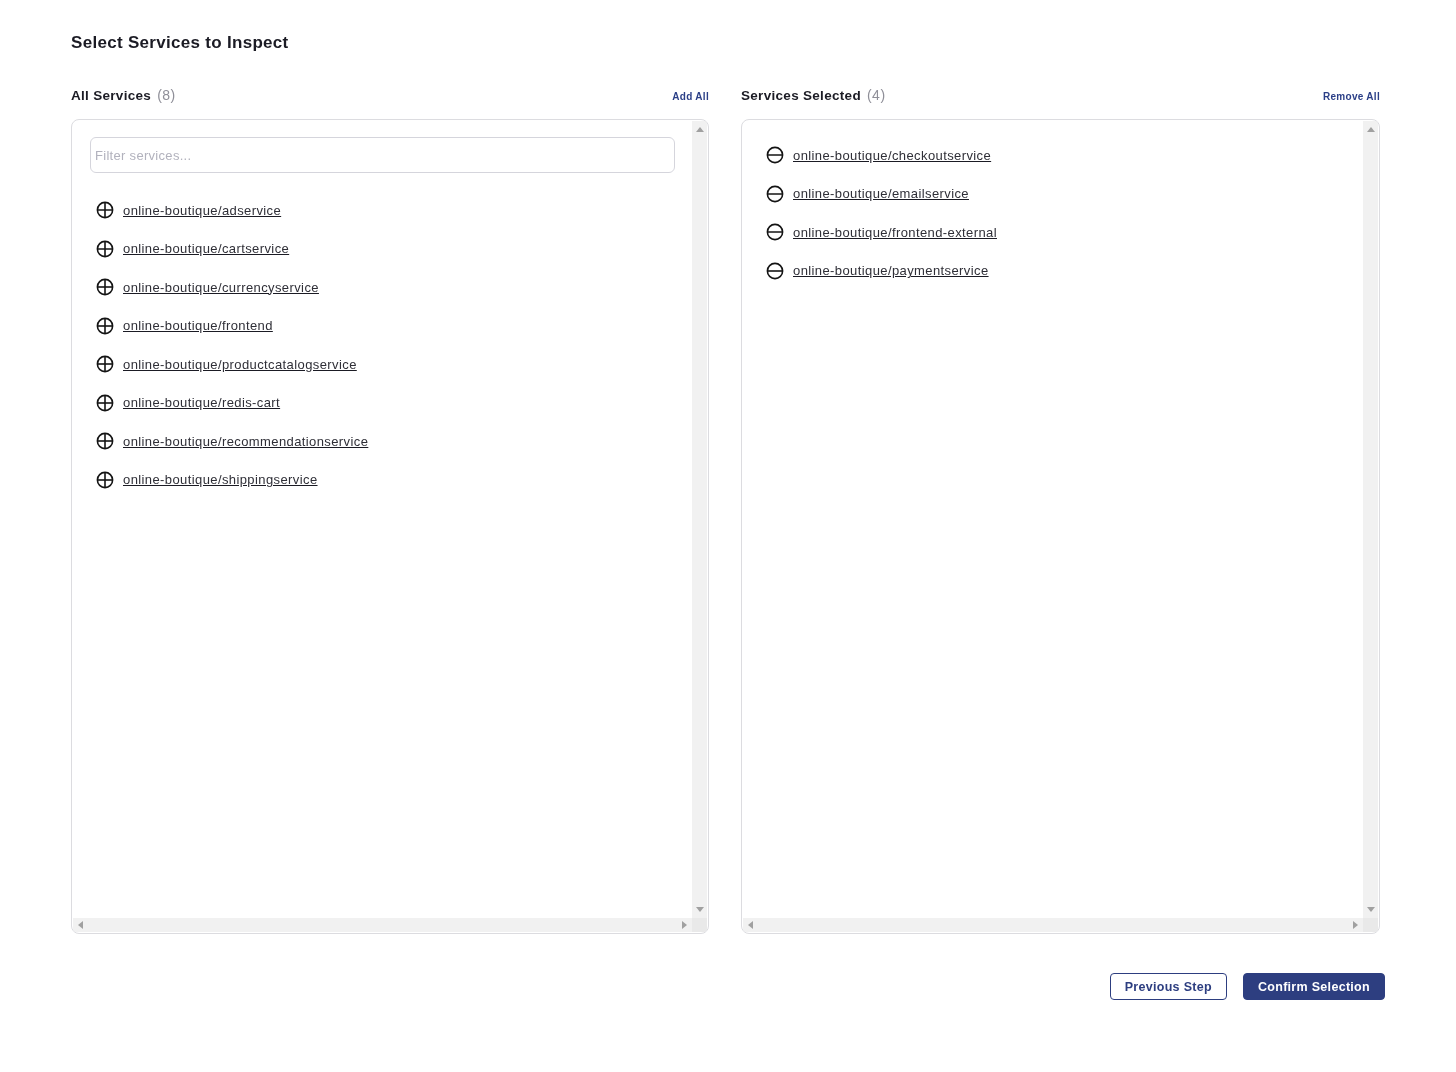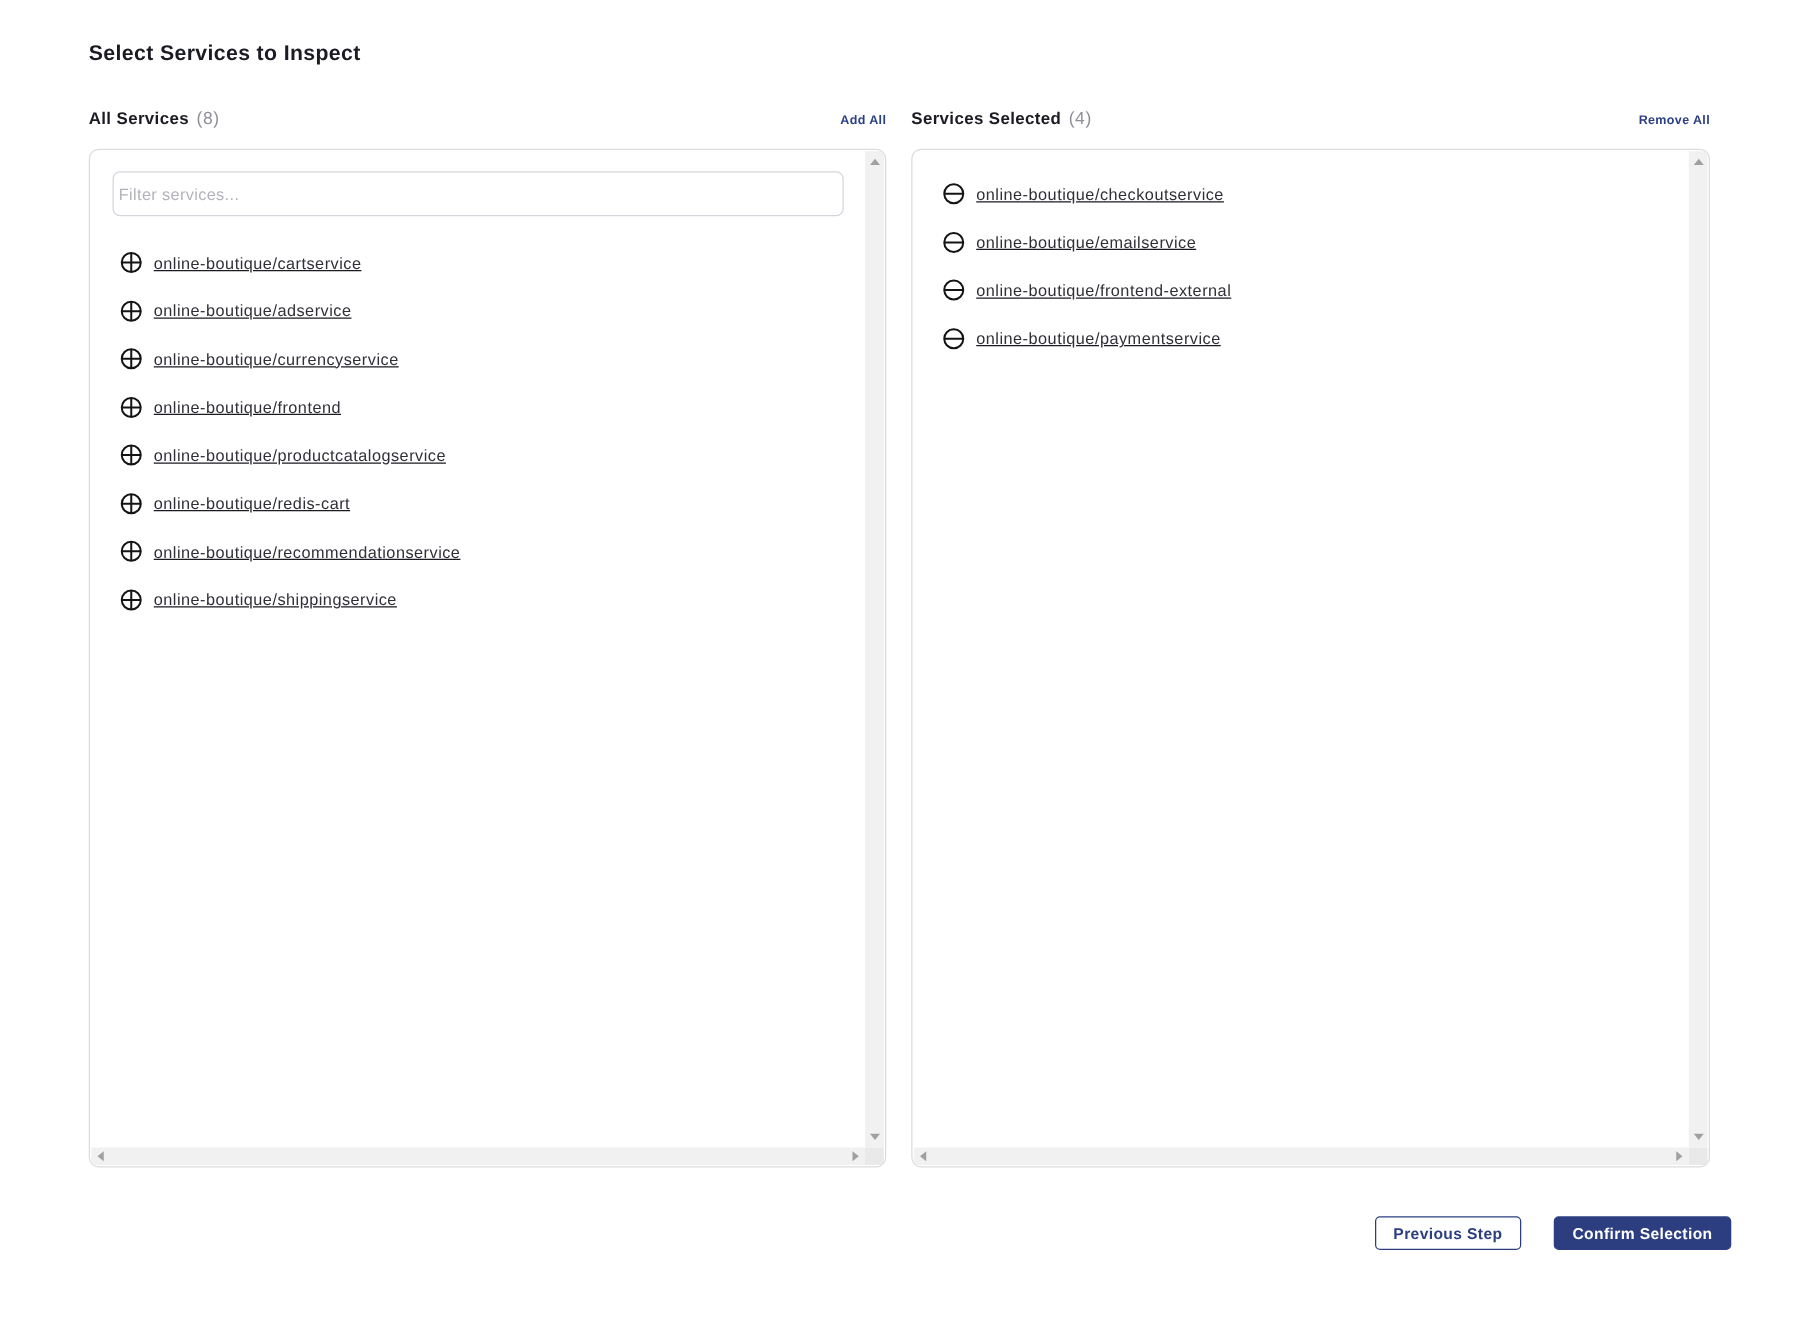--- a/index.html
+++ b/index.html
@@ -44,7 +44,7 @@
     margin-top: 33px;
     display: grid;
     grid-template-columns: 638px 639px;
-    column-gap: 20px;
+    column-gap: 32px;
   }
   .col-header {
     display: flex;

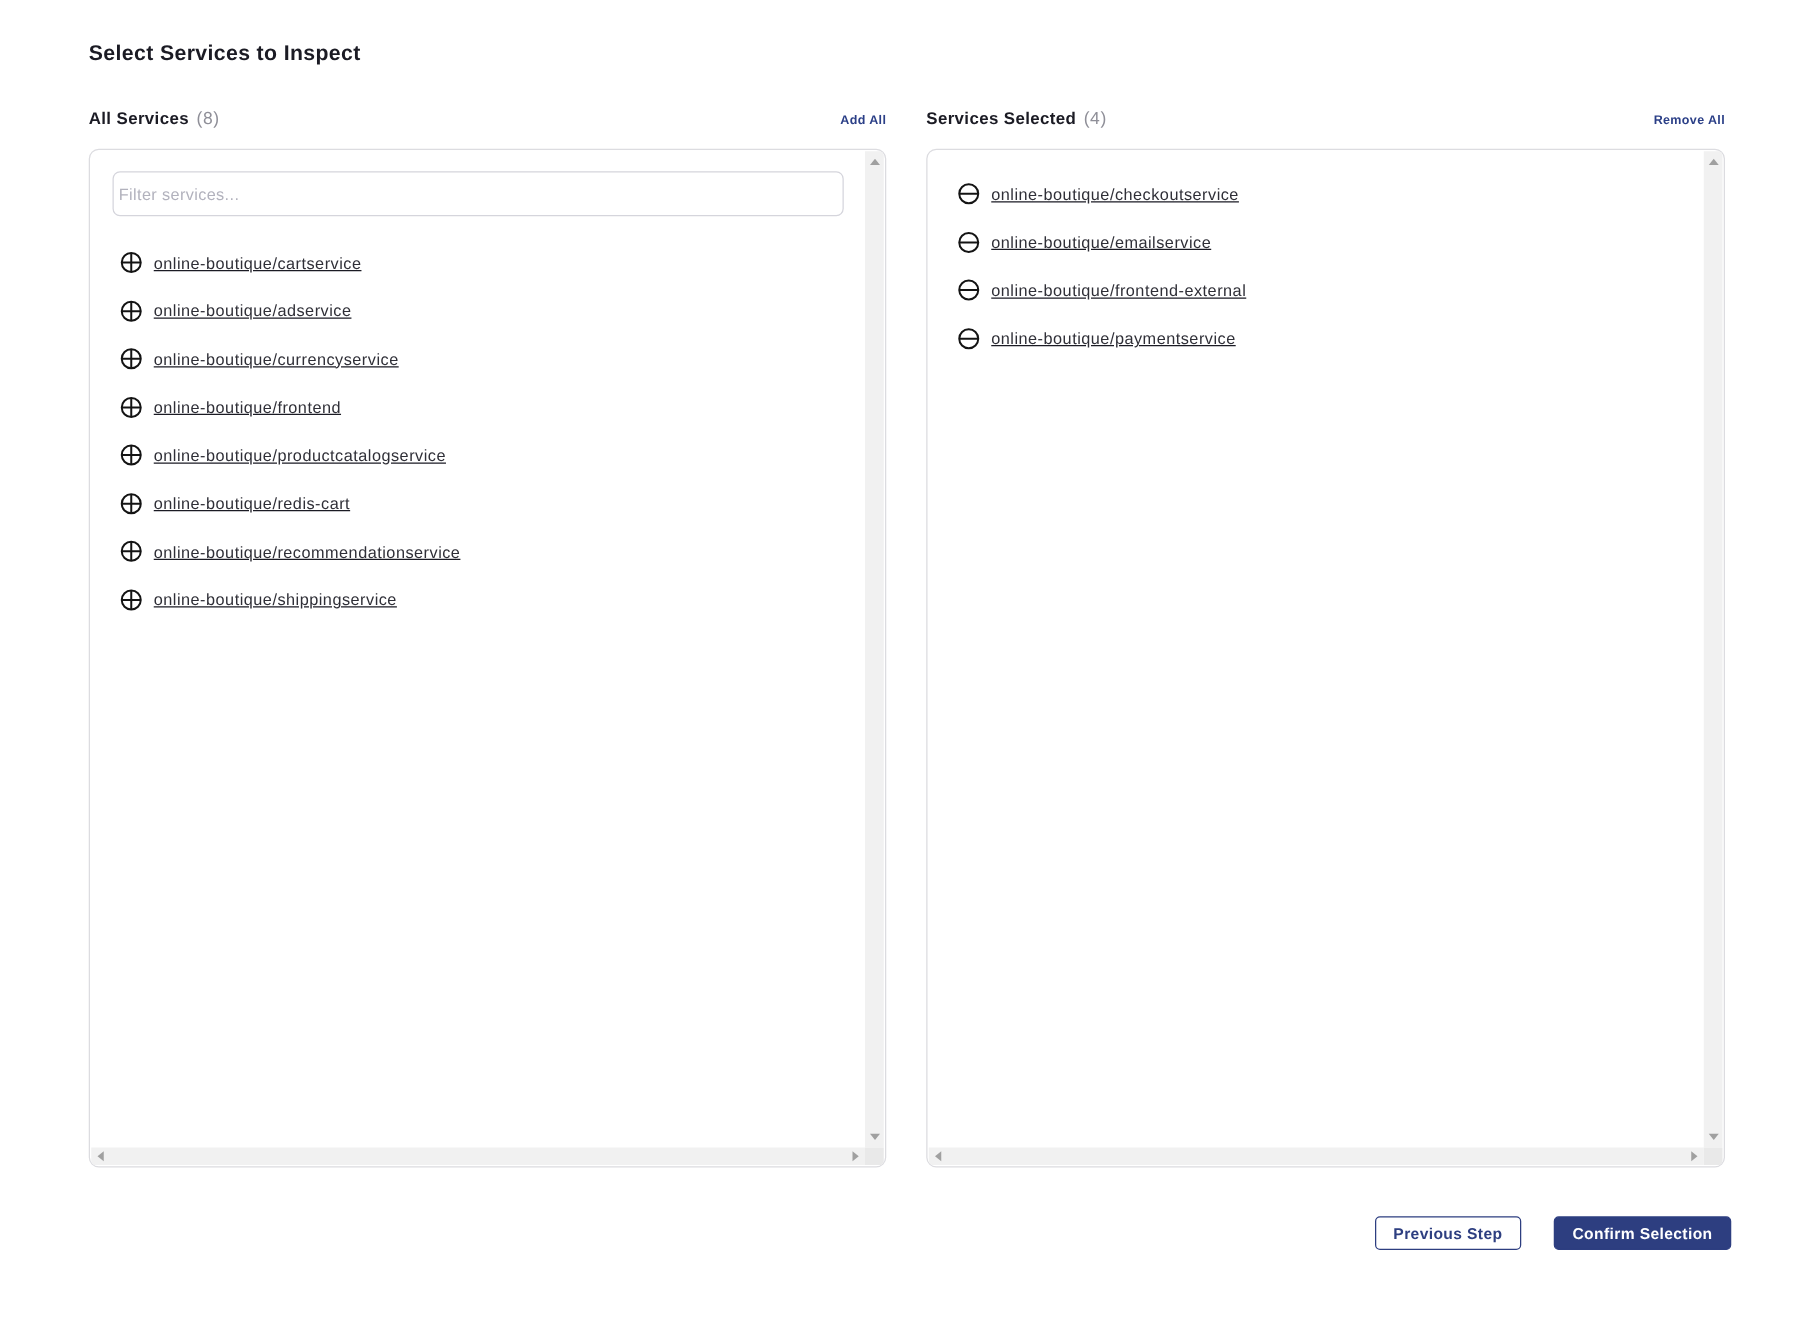--- a/index.html
+++ b/index.html
@@ -224,17 +224,17 @@
                   <line x1="1.6" y1="9" x2="16.4" y2="9" stroke="currentColor" stroke-width="1.6"></line>
                 </svg>
               </span>
+              <span class="svc-label">online-boutique/adservice</span>
+            </div>
+            <div class="svc-row">
+              <span class="svc-icon">
+                <svg viewBox="0 0 18 18" fill="none">
+                  <circle cx="9" cy="9" r="7.6" stroke="currentColor" stroke-width="1.6"></circle>
+                  <line x1="9" y1="1.6" x2="9" y2="16.4" stroke="currentColor" stroke-width="1.6"></line>
+                  <line x1="1.6" y1="9" x2="16.4" y2="9" stroke="currentColor" stroke-width="1.6"></line>
+                </svg>
+              </span>
               <span class="svc-label">online-boutique/cartservice</span>
-            </div>
-            <div class="svc-row">
-              <span class="svc-icon">
-                <svg viewBox="0 0 18 18" fill="none">
-                  <circle cx="9" cy="9" r="7.6" stroke="currentColor" stroke-width="1.6"></circle>
-                  <line x1="9" y1="1.6" x2="9" y2="16.4" stroke="currentColor" stroke-width="1.6"></line>
-                  <line x1="1.6" y1="9" x2="16.4" y2="9" stroke="currentColor" stroke-width="1.6"></line>
-                </svg>
-              </span>
-              <span class="svc-label">online-boutique/adservice</span>
             </div>
             <div class="svc-row">
               <span class="svc-icon">

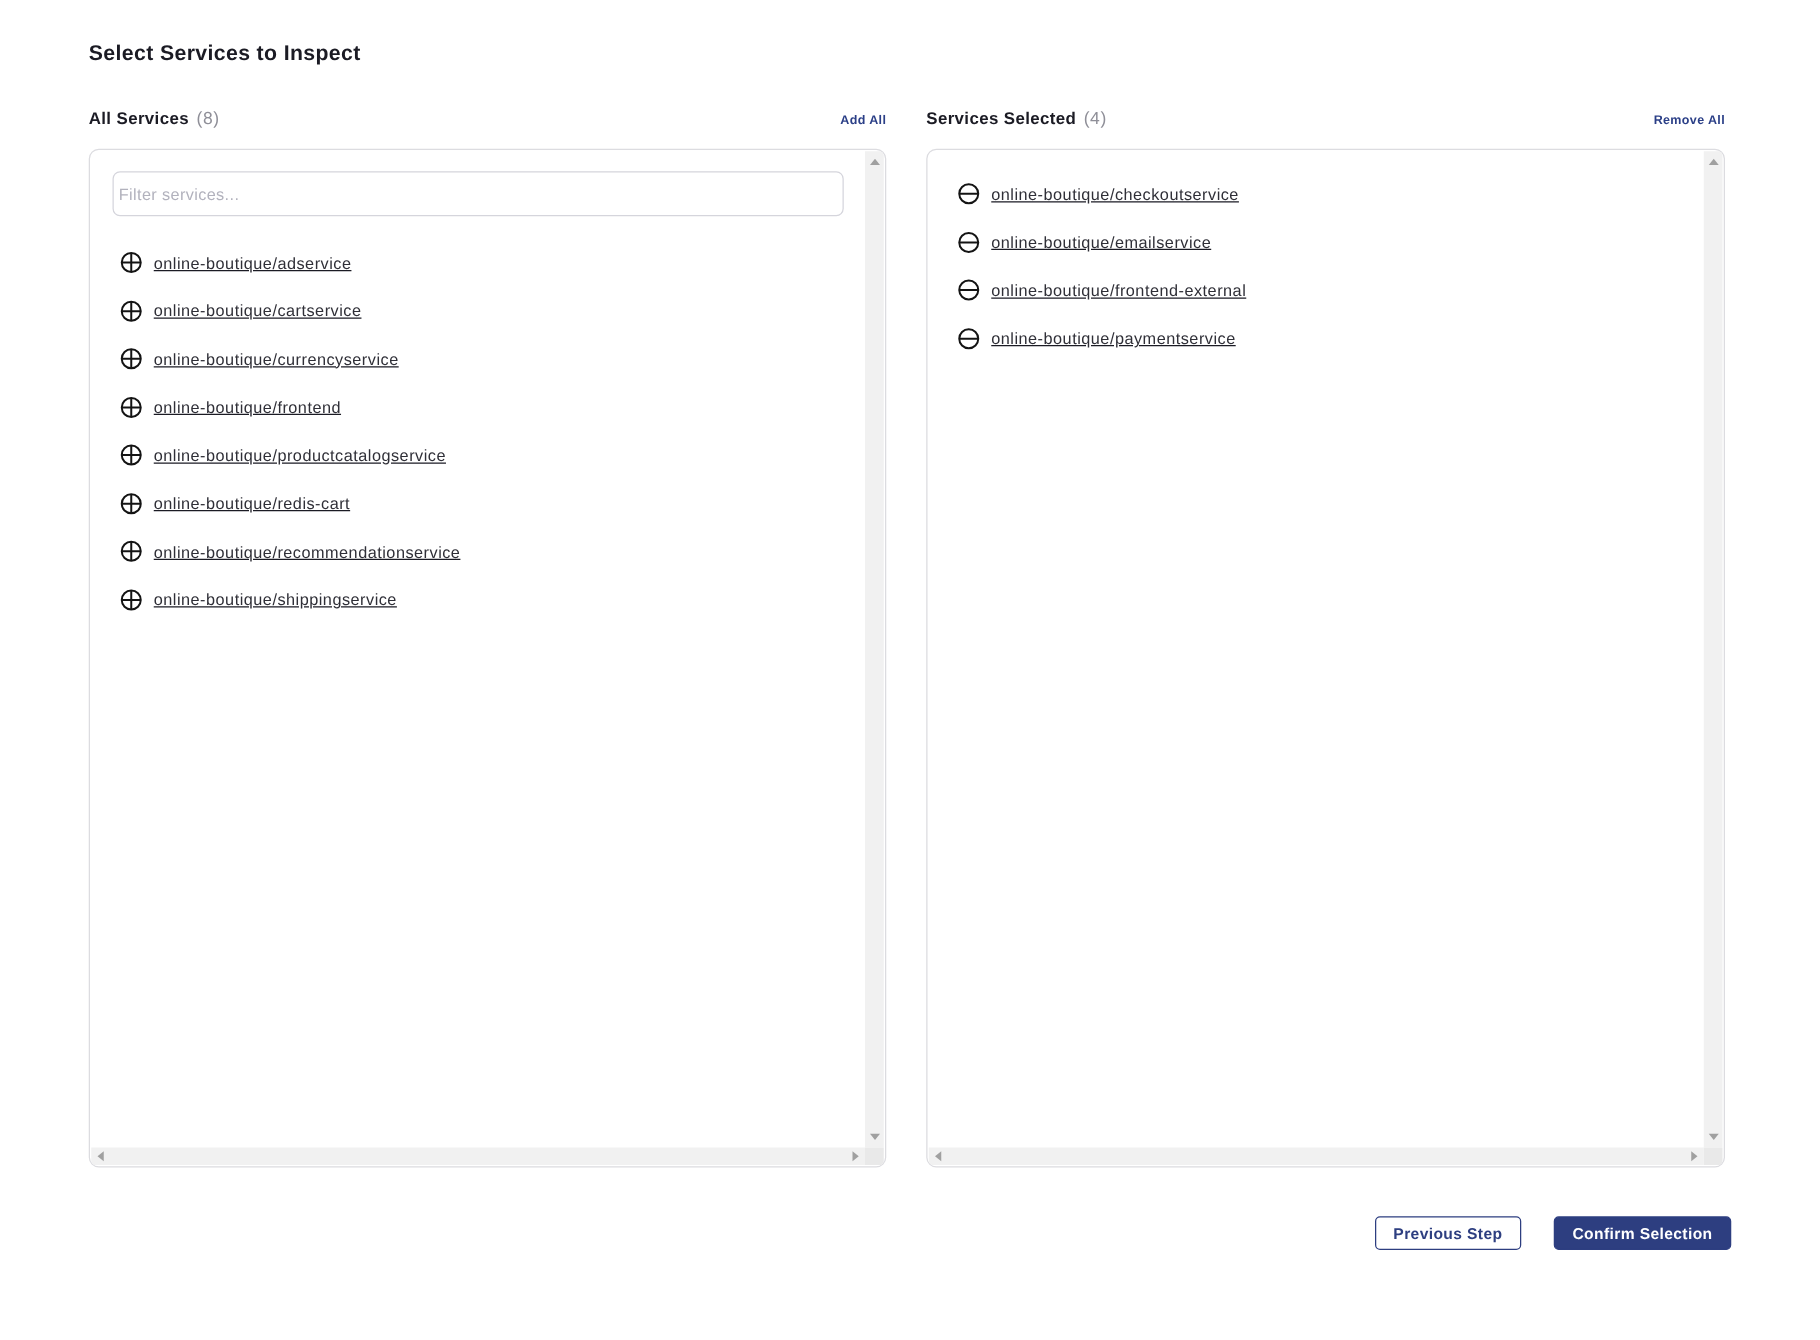--- a/index.html
+++ b/index.html
@@ -166,7 +166,7 @@
     margin-top: 39px;
     display: flex;
     justify-content: flex-end;
-    gap: 26px;
+    gap: 16px;
   }
   .btn {
     font-family: "Liberation Sans", "DejaVu Sans", sans-serif;

